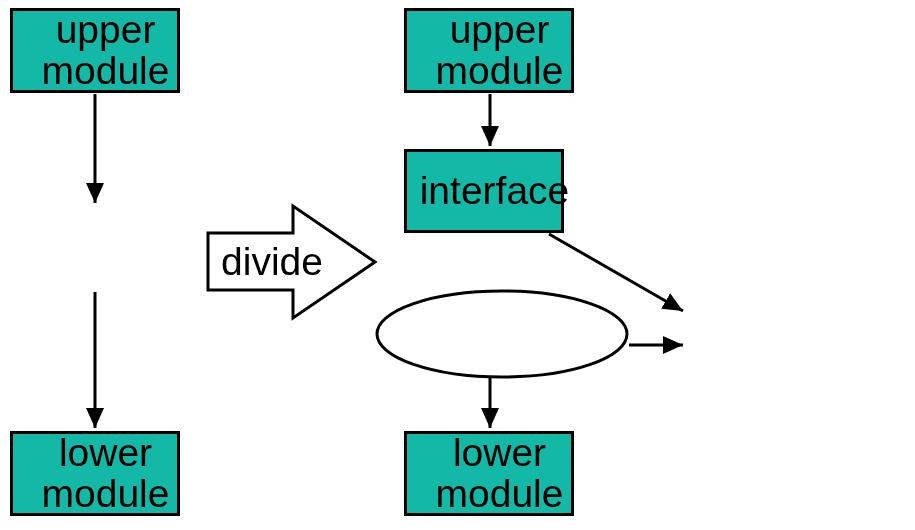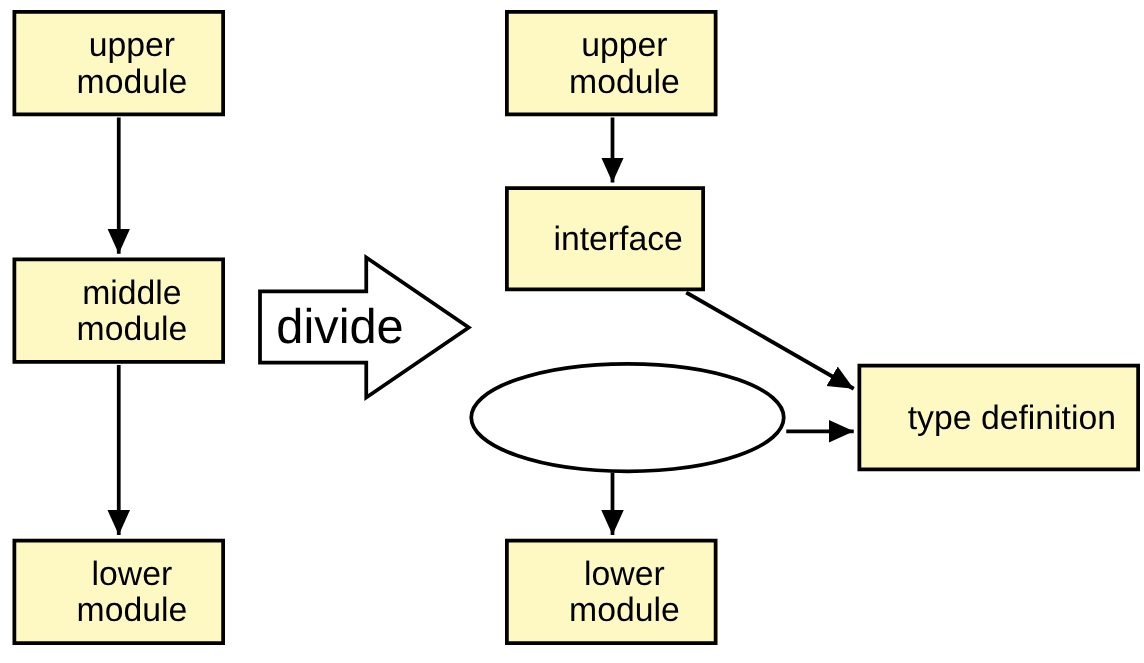--- a/index.html
+++ b/index.html
@@ -27,12 +27,12 @@
     position: absolute;
     box-sizing: border-box;
     border: 3px solid var(--line-color, #000000);
-    background: #fef9c3;
+    background: #14b8a6;
     display: flex;
     align-items: center;
     justify-content: center;
     text-align: center;
-    font-size: 27px;
+    font-size: 39px;
     line-height: 1.05;
     white-space: normal;
     letter-spacing: 0;

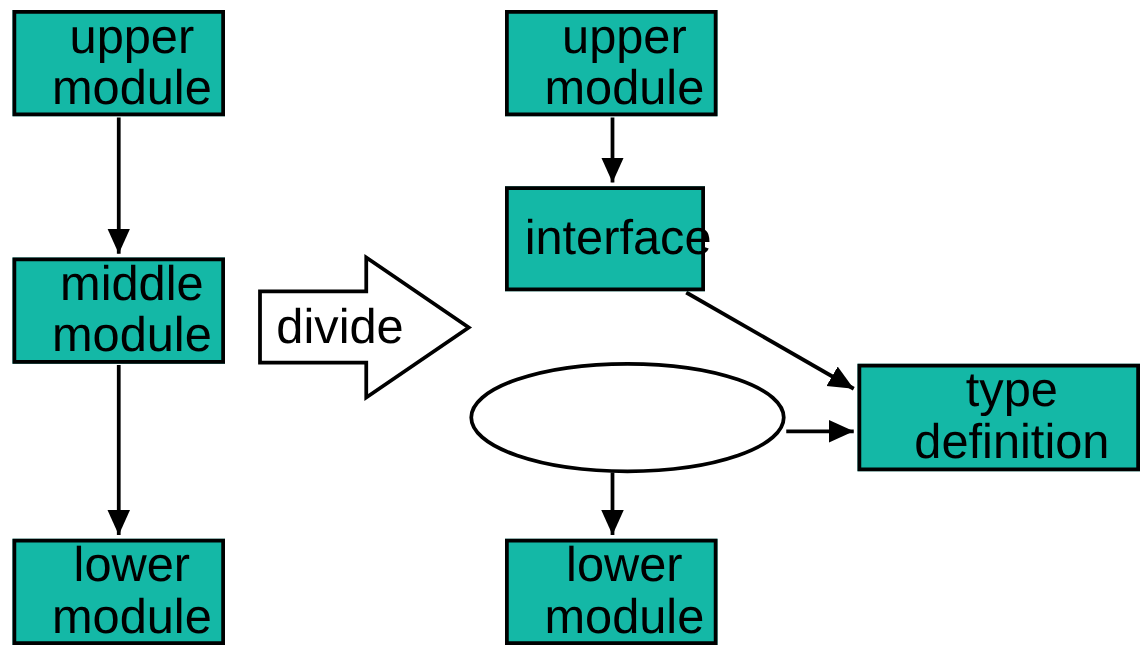--- a/index.html
+++ b/index.html
@@ -92,9 +92,6 @@
   <div class="node box-left-upper">
     <span>upper module</span>
   </div>
-  <div class="node box-left-middle">
-    <span>middle module</span>
-  </div>
   <div class="node box-left-lower">
     <span>lower module</span>
   </div>

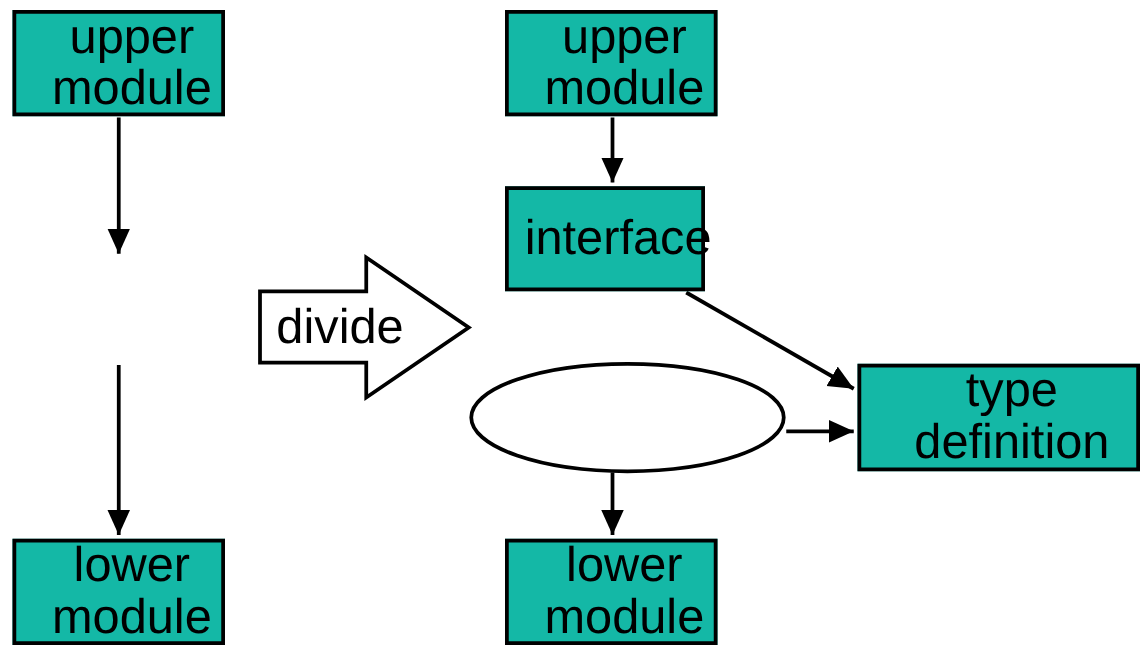--- a/index.html
+++ b/index.html
@@ -106,9 +106,6 @@
   <div class="node box-interface">
     <span>interface</span>
   </div>
-  <div class="node box-typedef">
-    <span>type definition</span>
-  </div>
   <div class="node box-right-lower">
     <span>lower module</span>
   </div>

